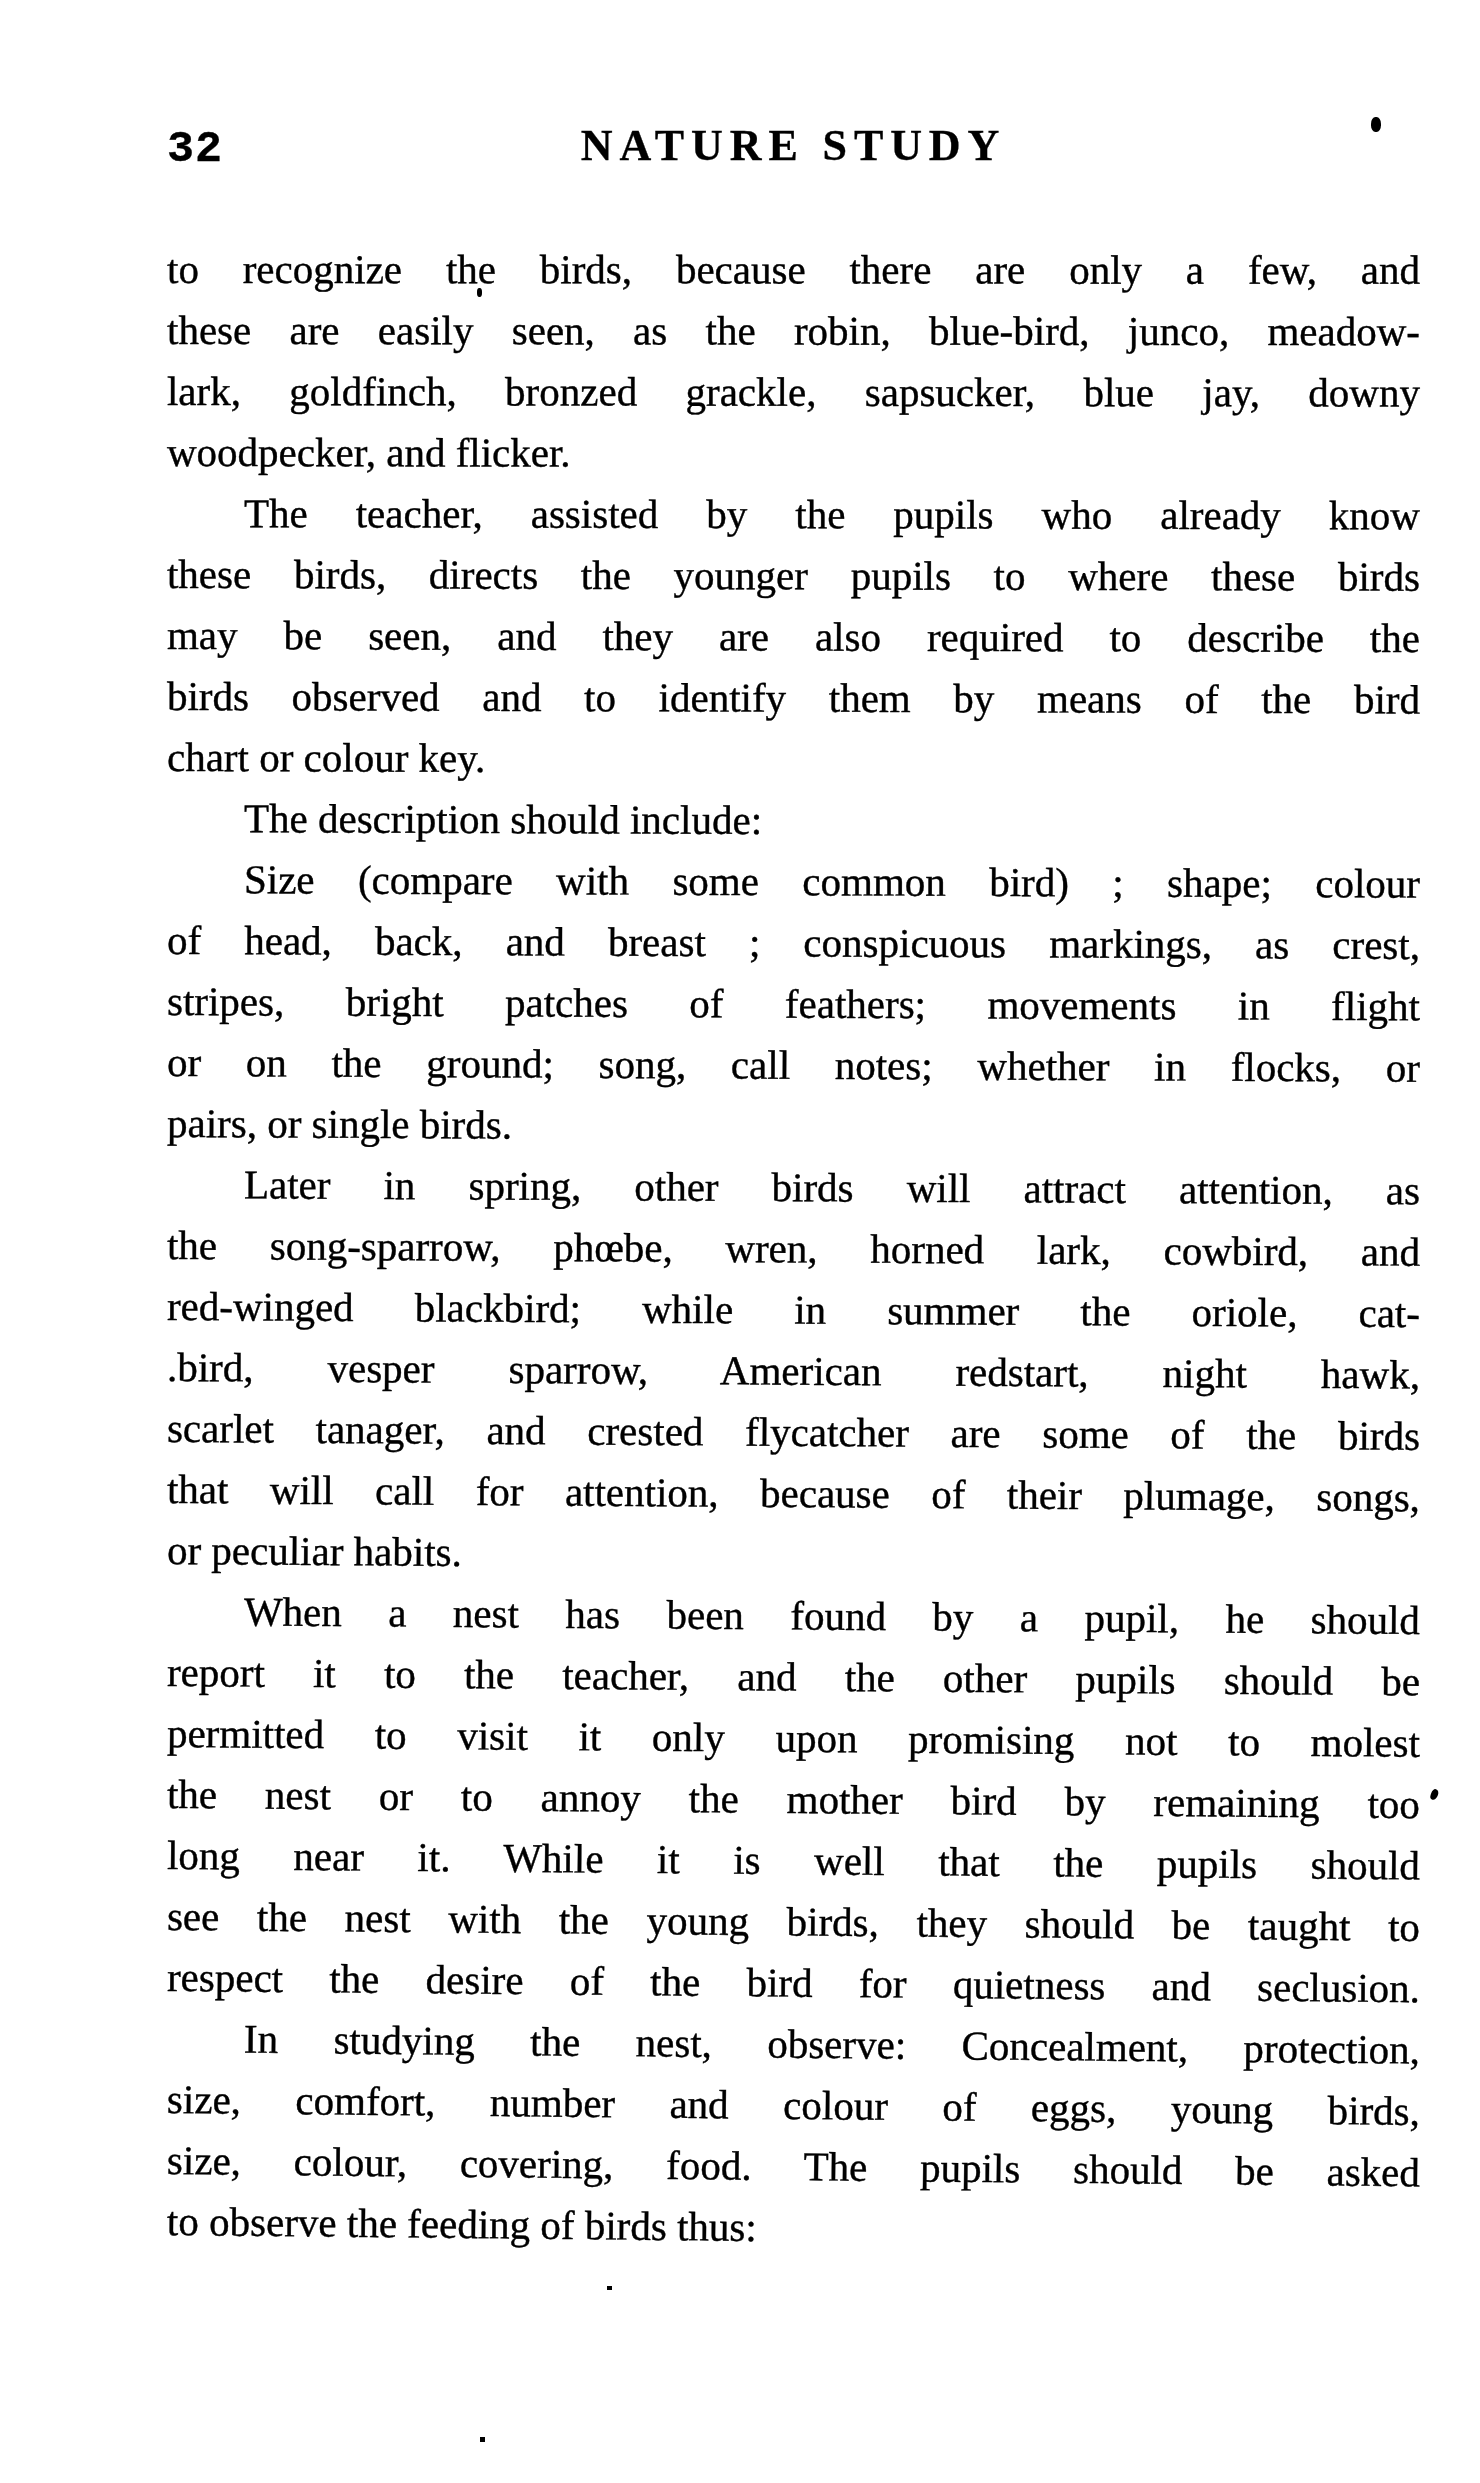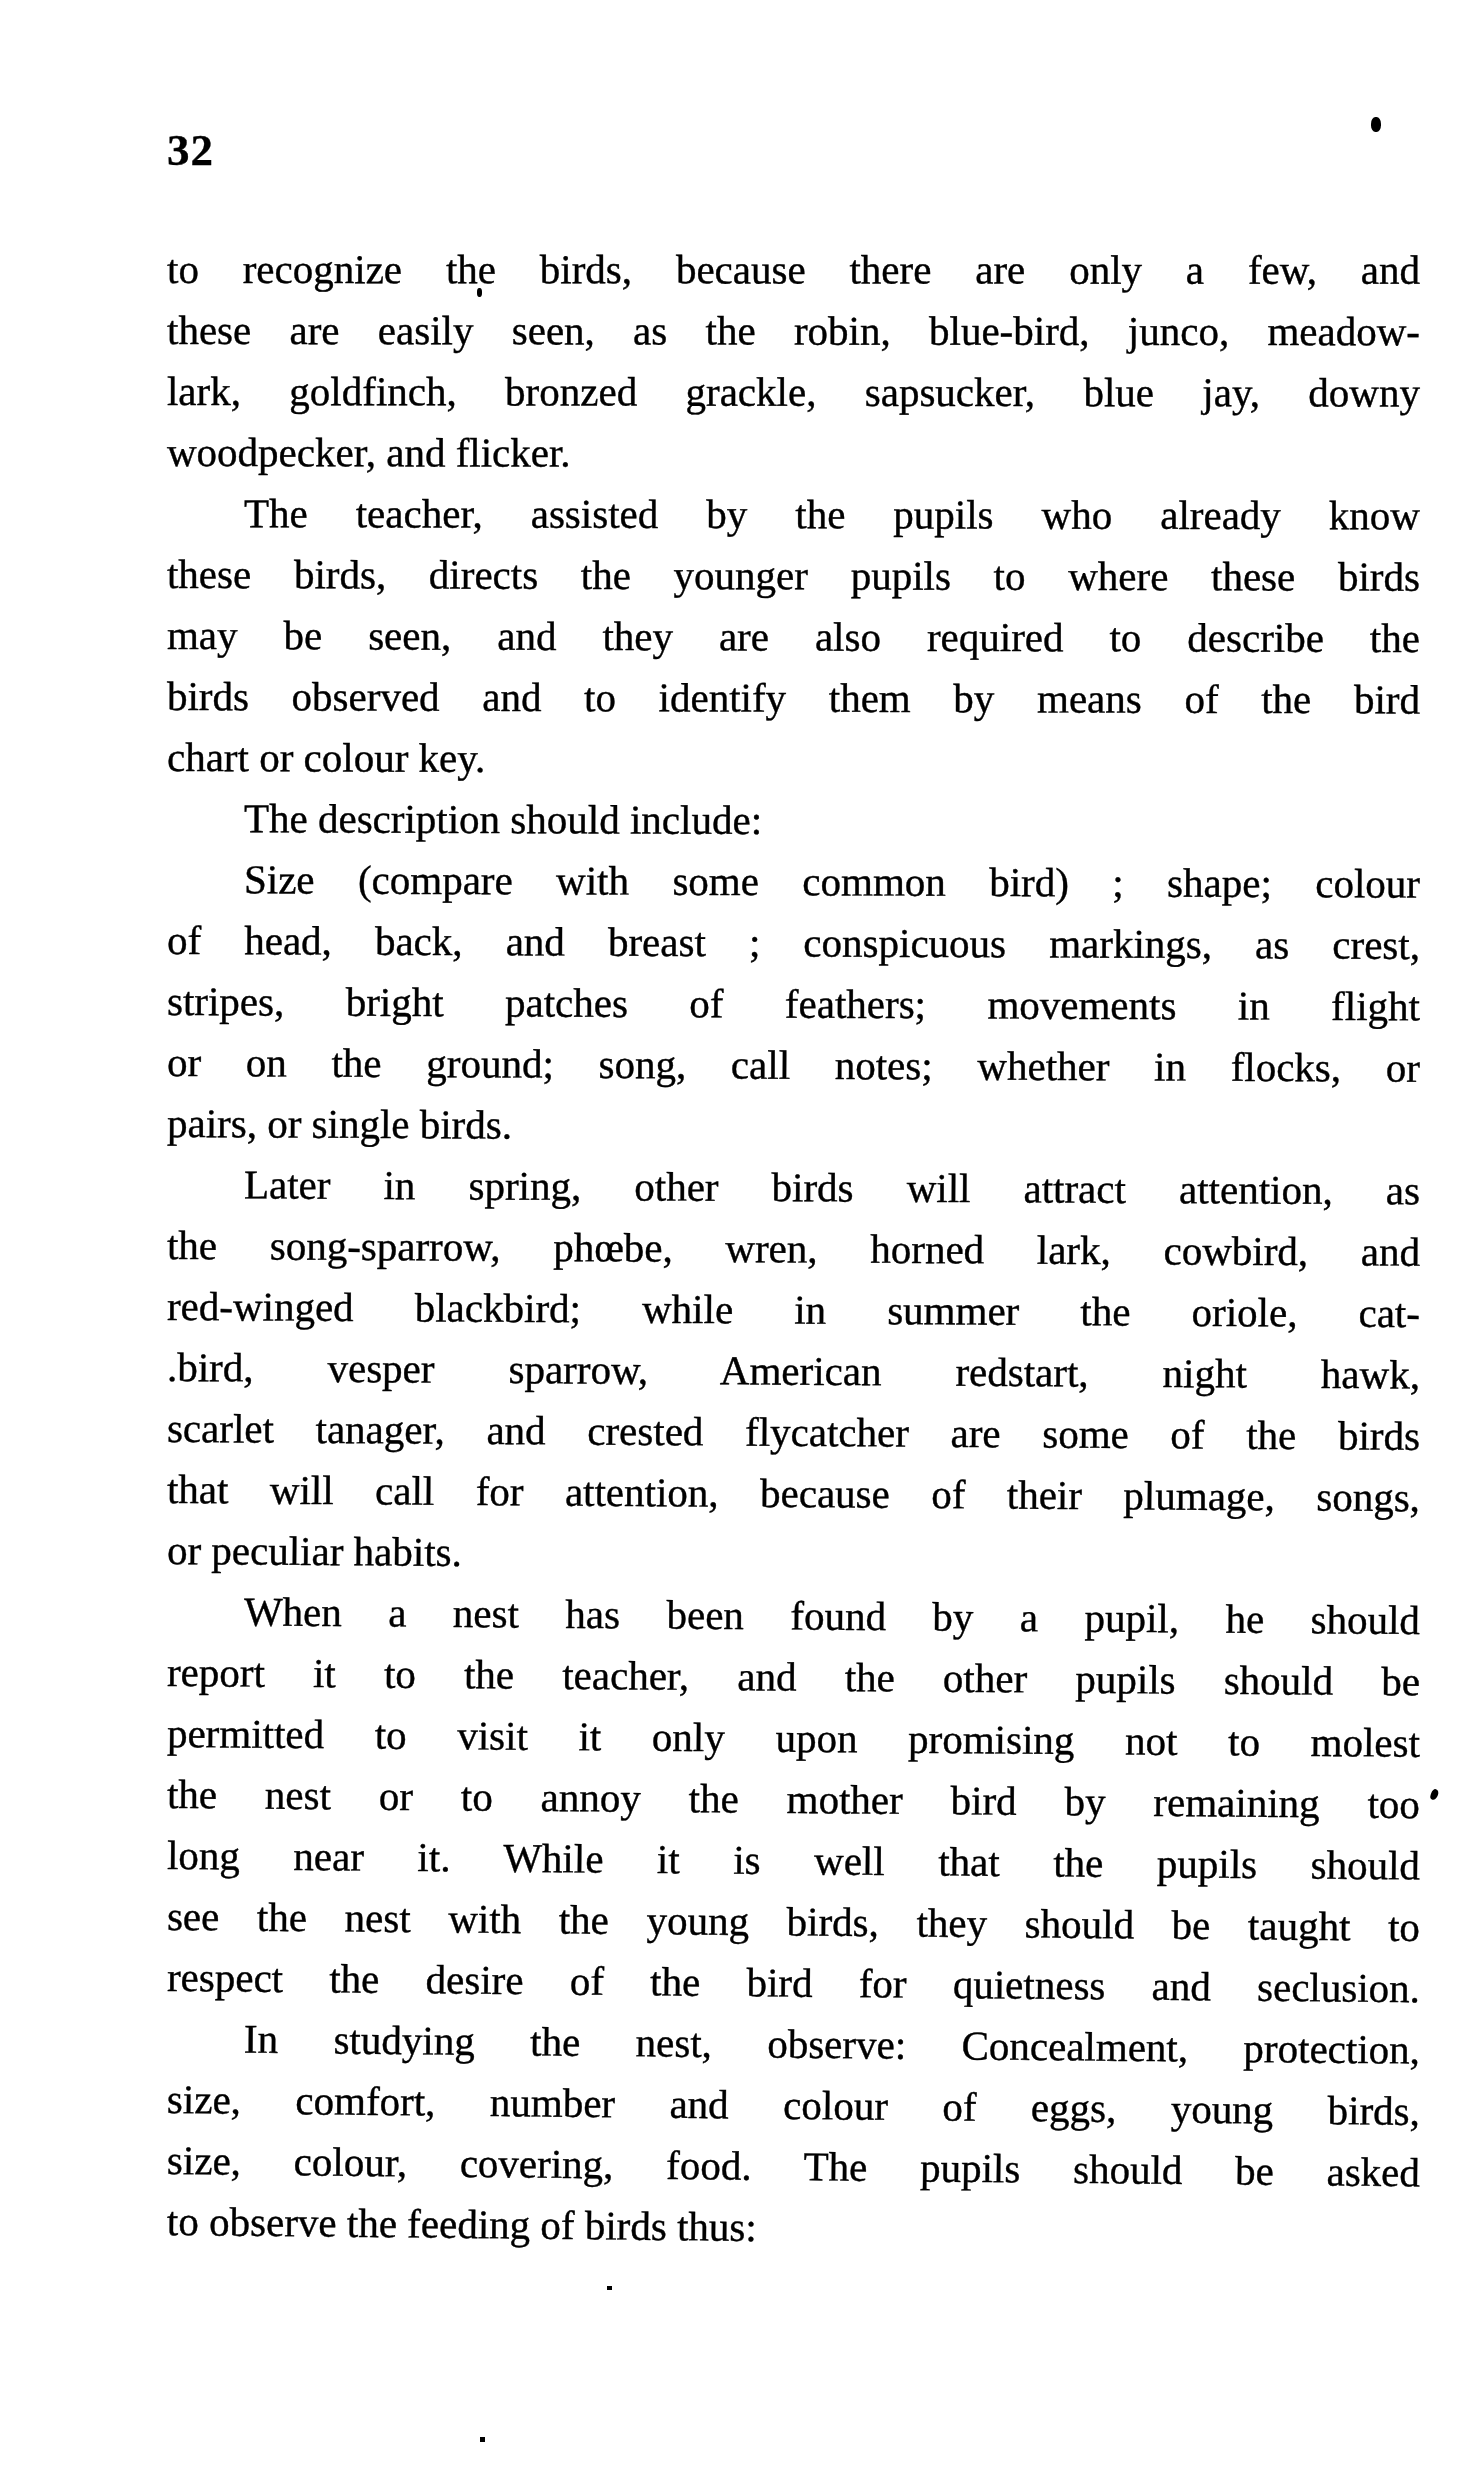--- a/index.html
+++ b/index.html
@@ -31,6 +31,7 @@
     font-size: 45px;
     font-weight: 700;
     letter-spacing: 1px;
+    font-family: Liberation Mono, monospace;
     -webkit-text-stroke: 0.3px #000;
   }
   .head-title {

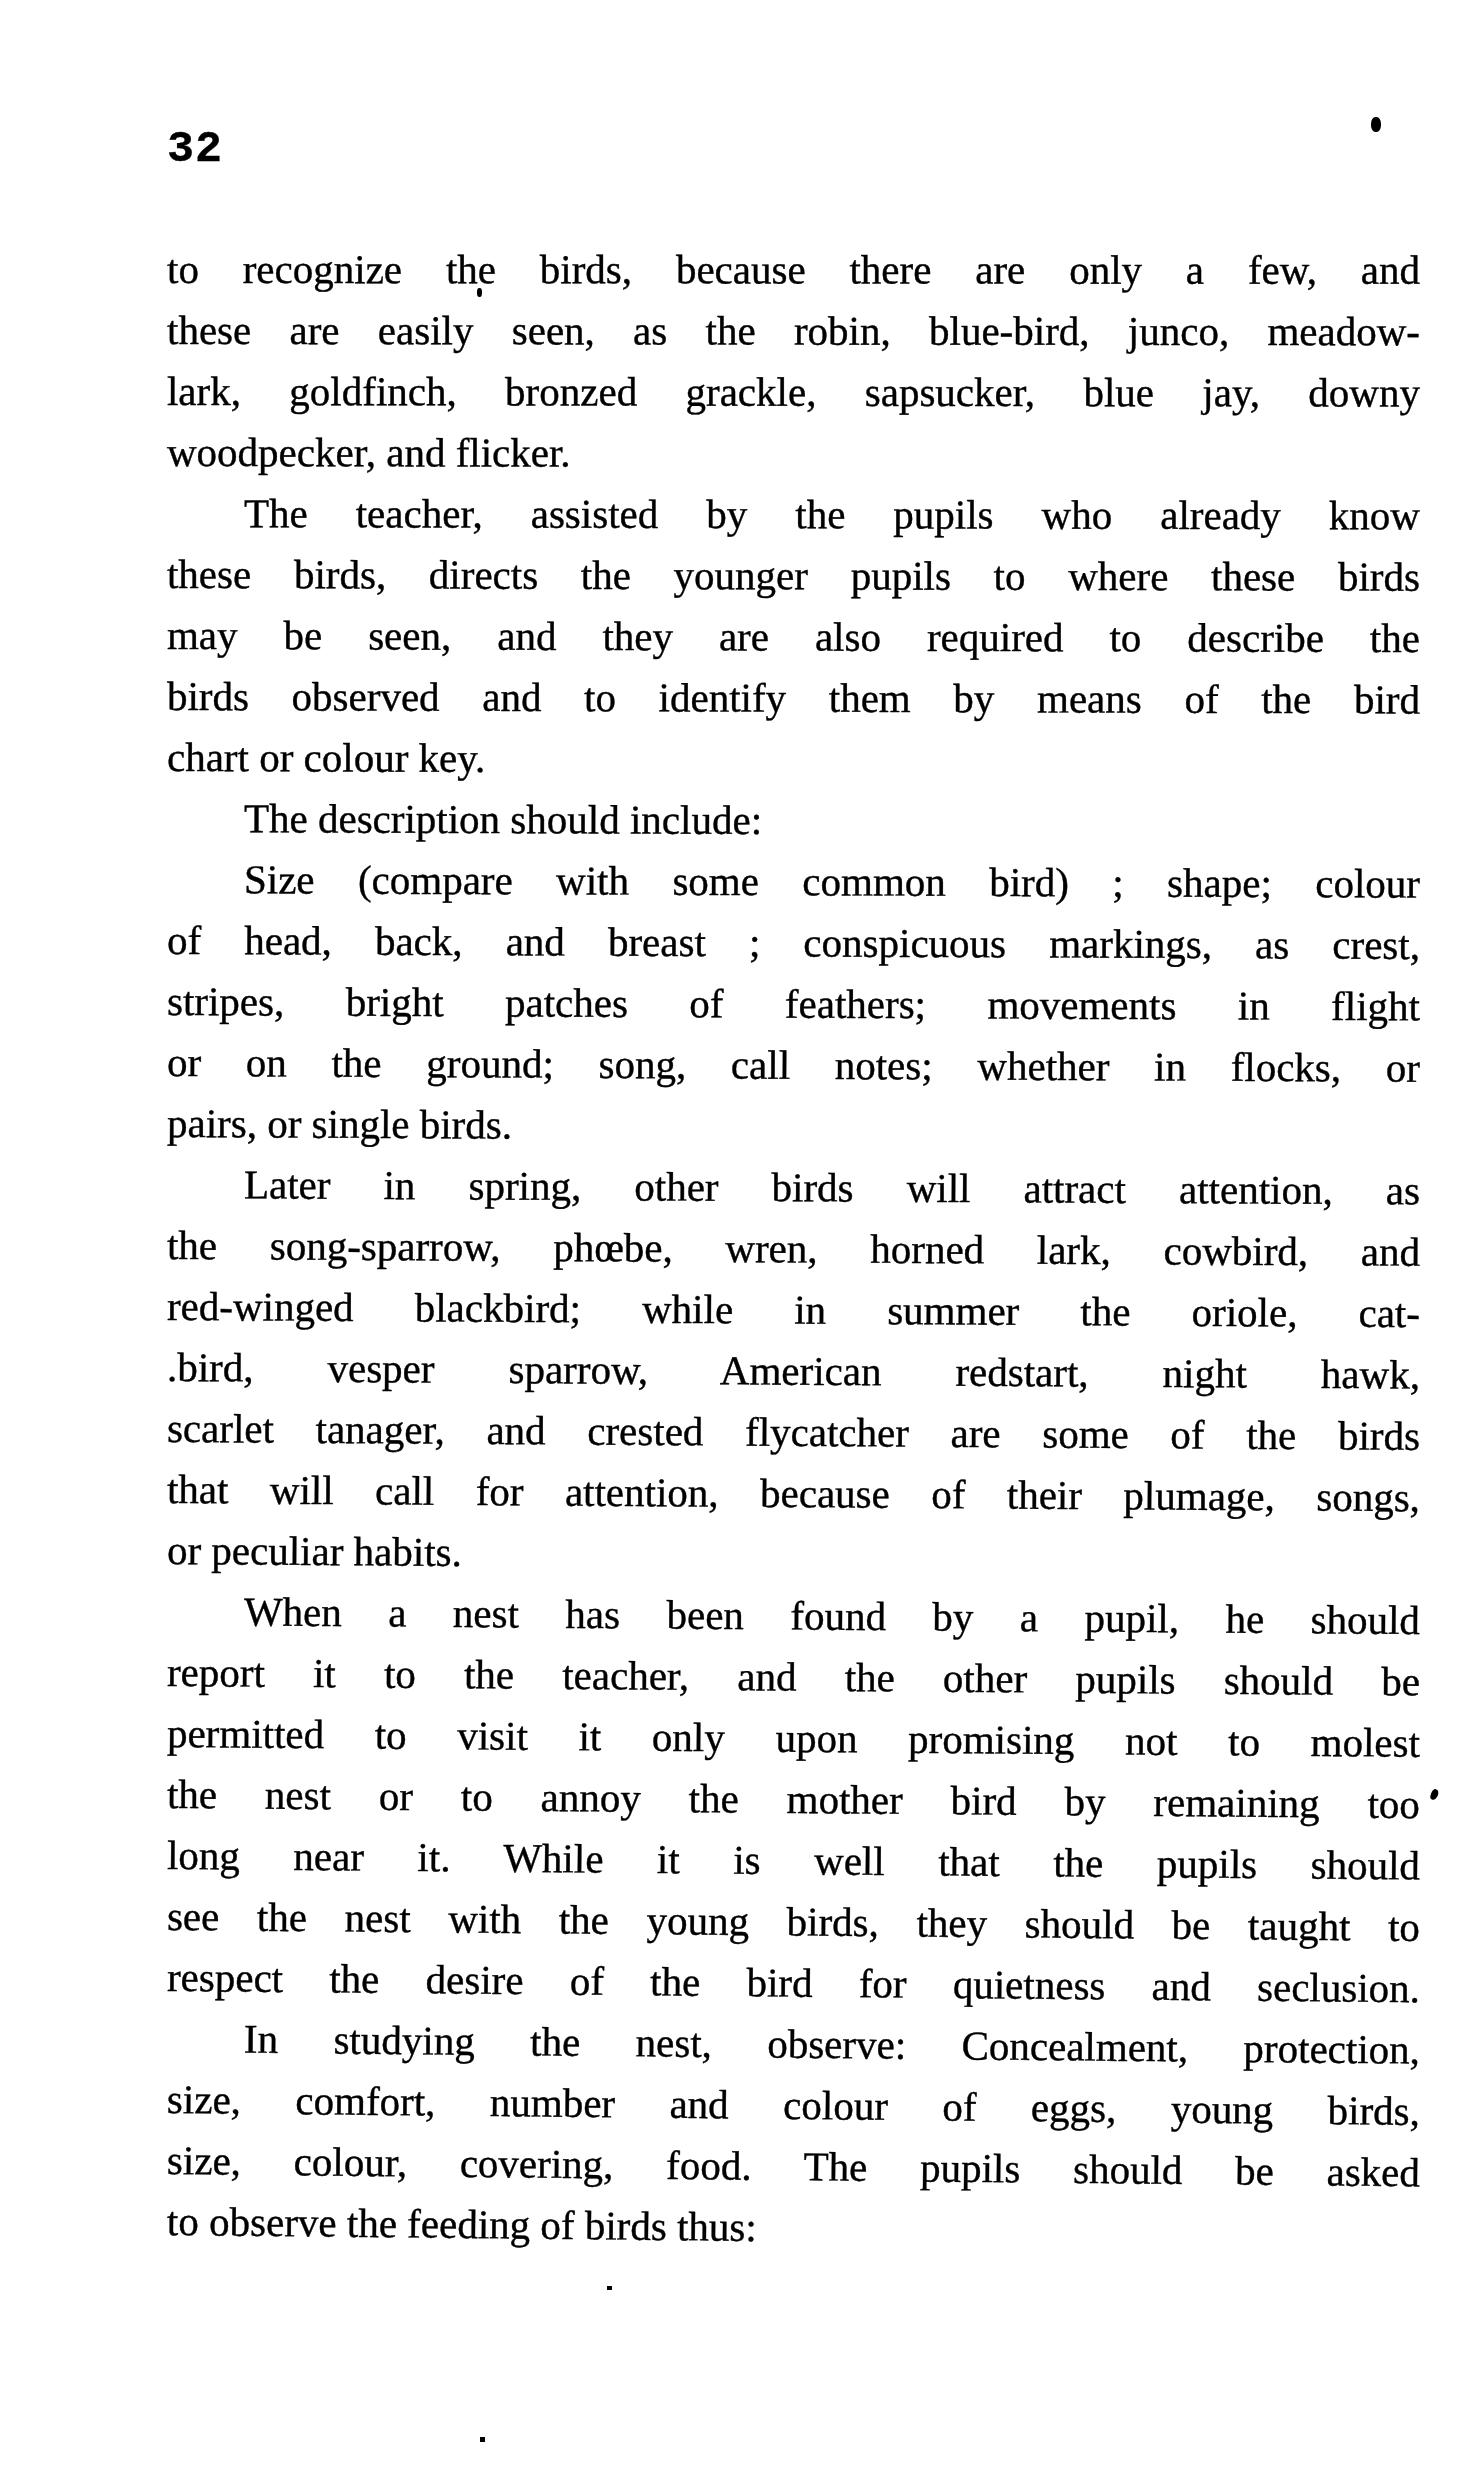--- a/index.html
+++ b/index.html
@@ -85,6 +85,7 @@
 
   <div class="running-head">
     <span class="pageno">32</span>
+    <span class="head-title">NATURE STUDY</span>
   </div>
 
   <div class="body-text">

